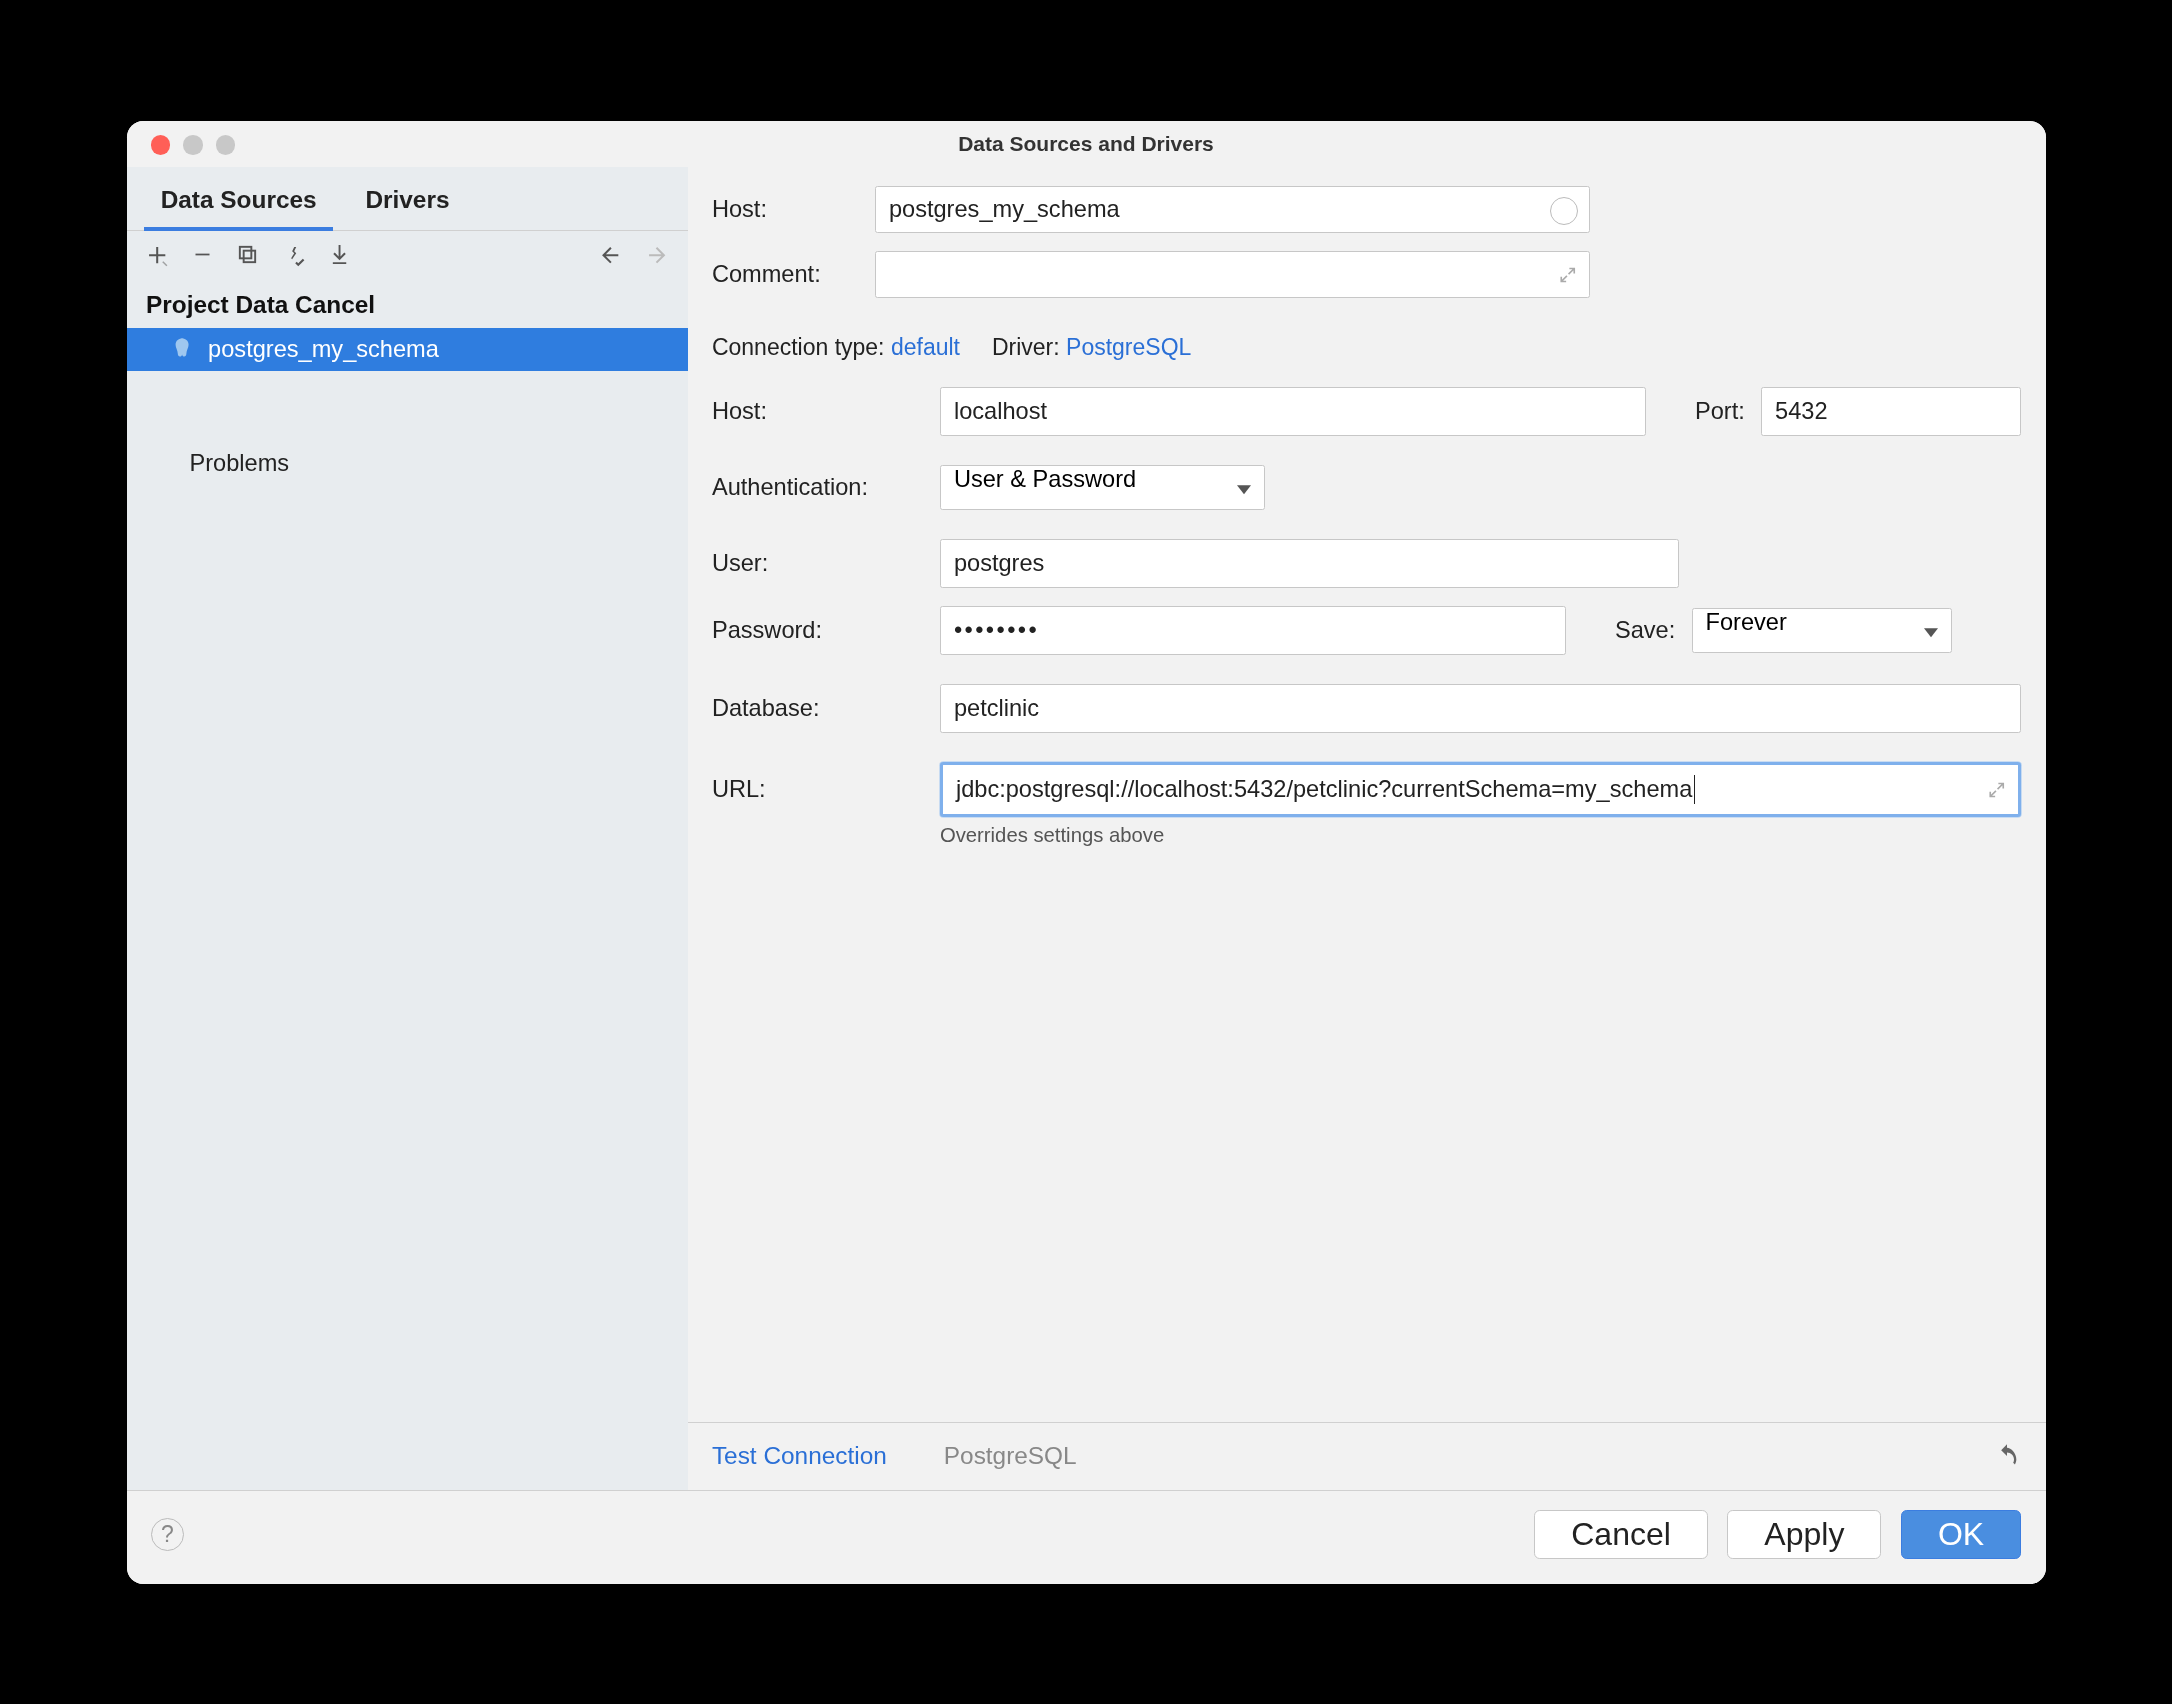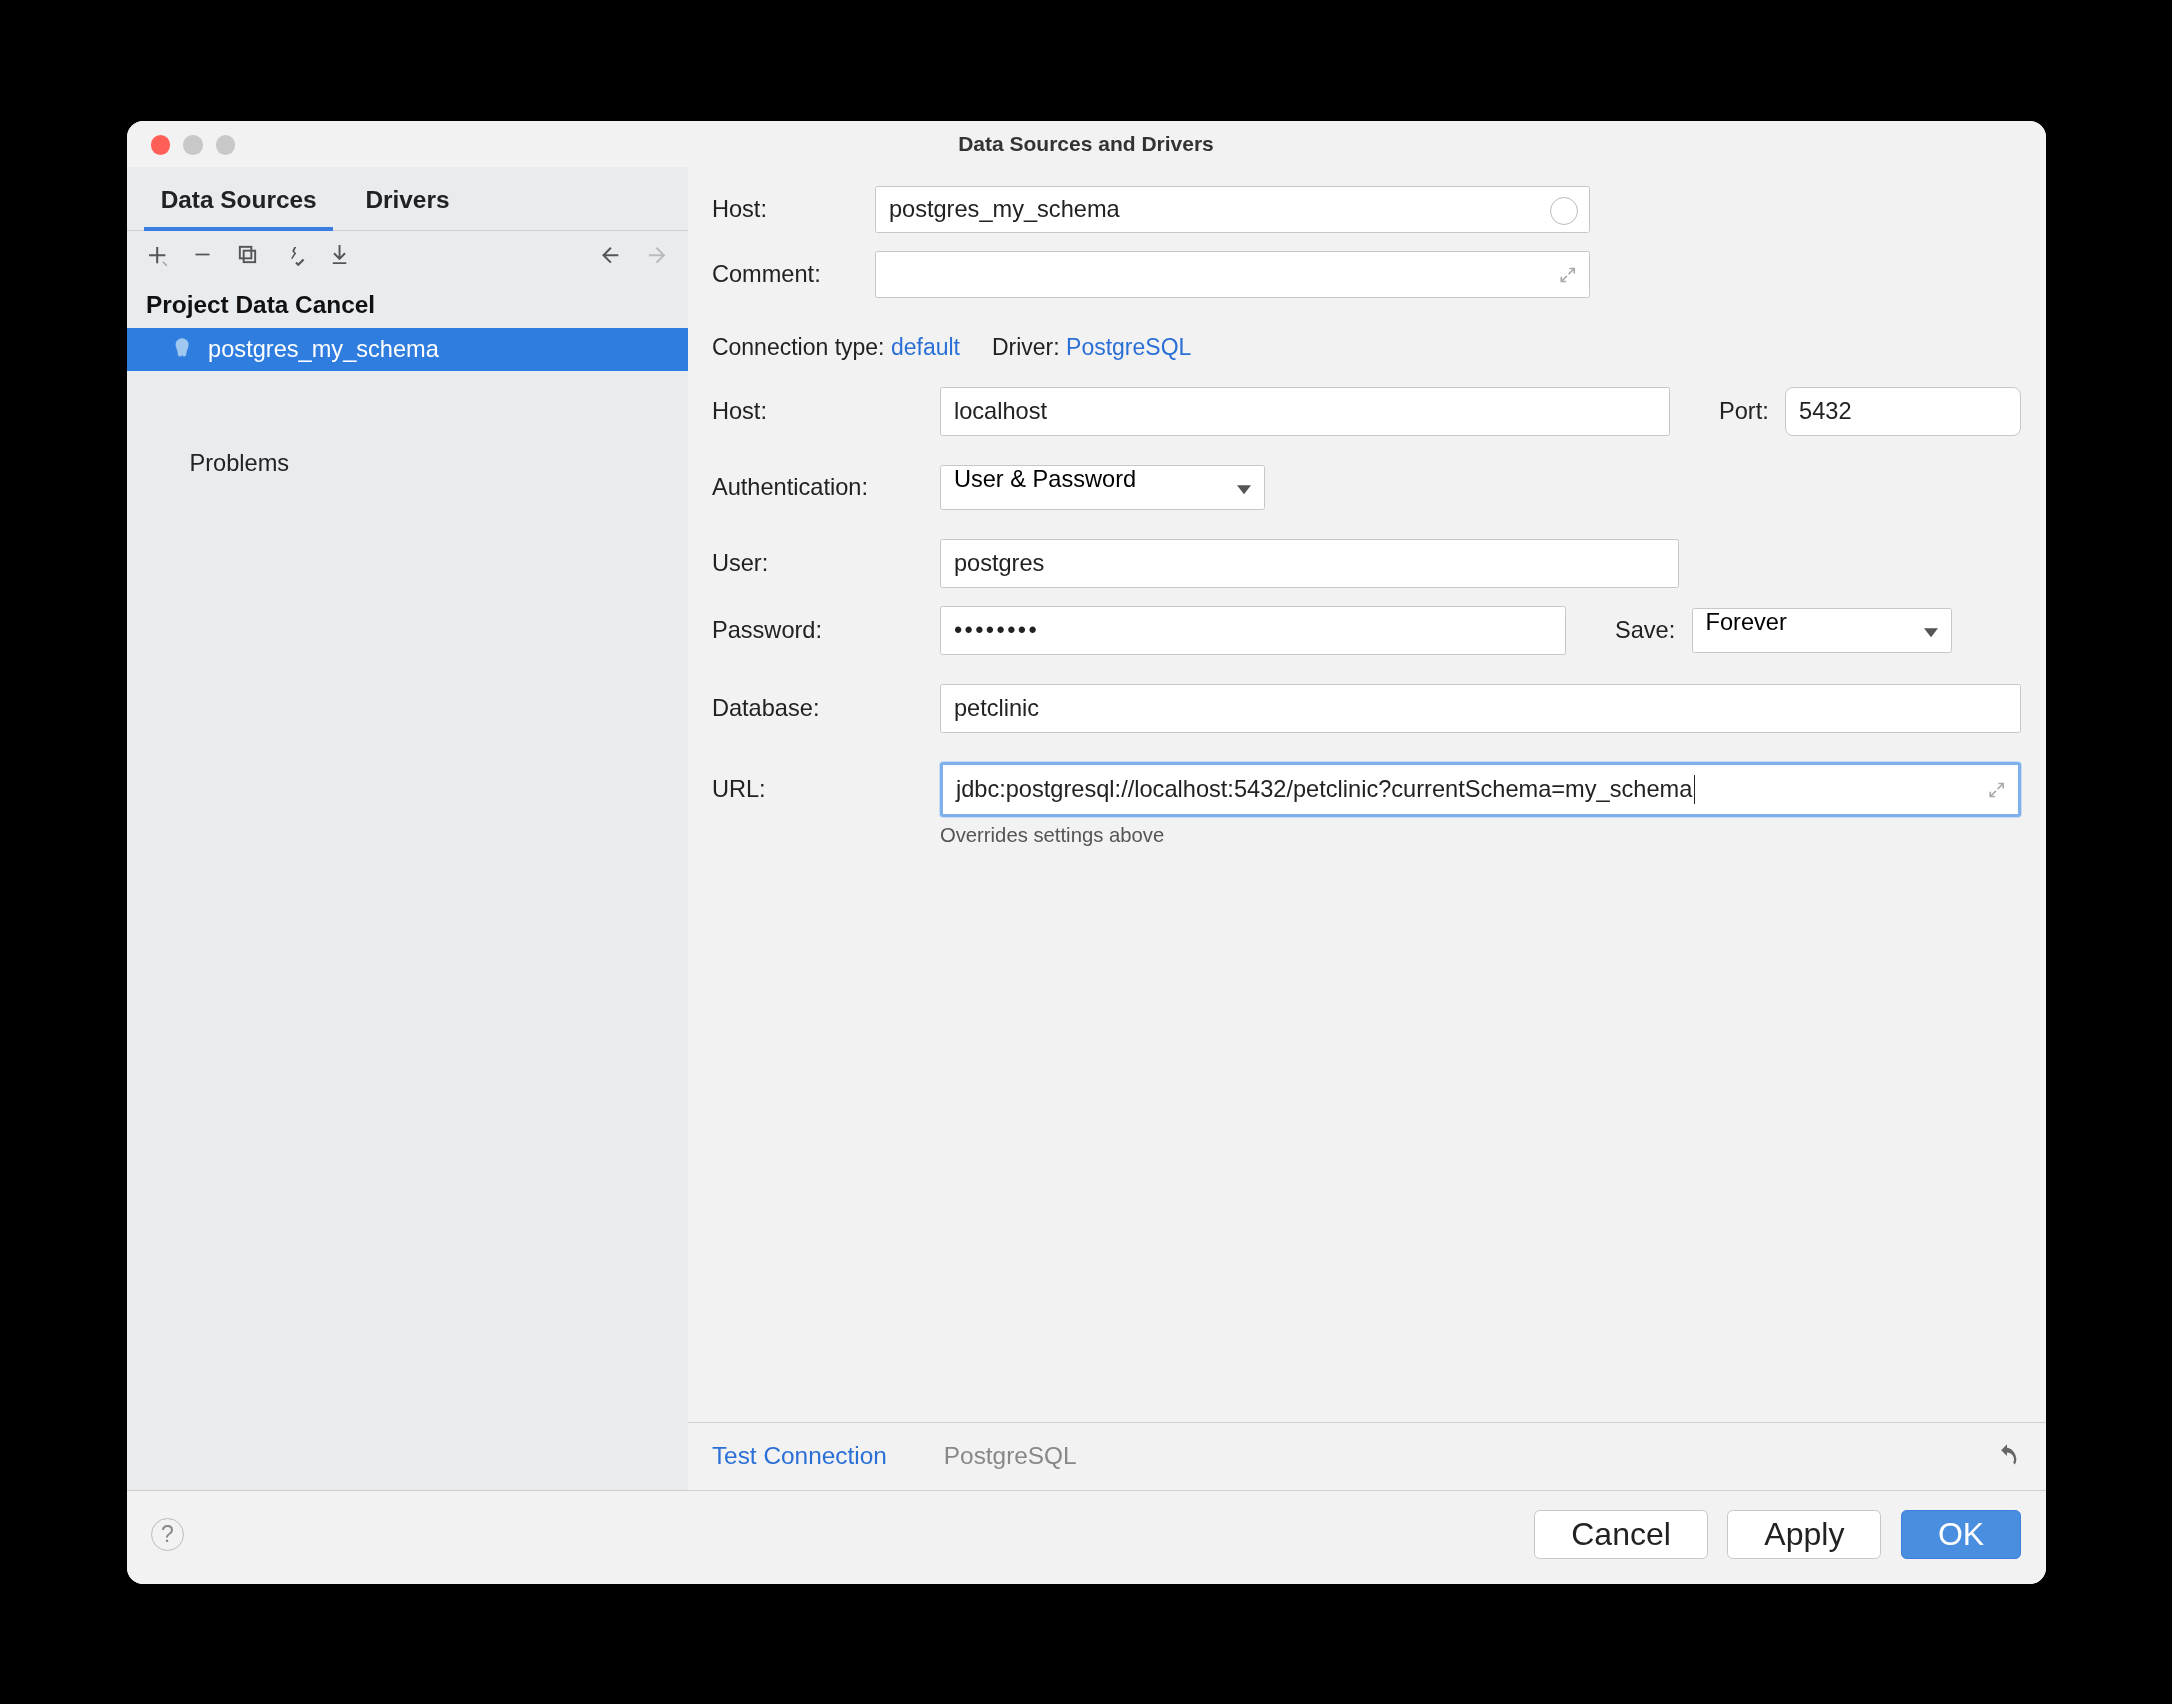--- a/index.html
+++ b/index.html
@@ -174,7 +174,7 @@
           <input class="input" style="flex: 1 1 0%;" value="localhost">
           <div class="gap"></div>
           <div class="flabel-sm">Port:</div>
-          <input class="input" style="width: 236px; border-radius: 8px;" value="5432">
+          <input class="input" style="width: 260px;" value="5432">
         </div>
 
         <div class="form-row">

